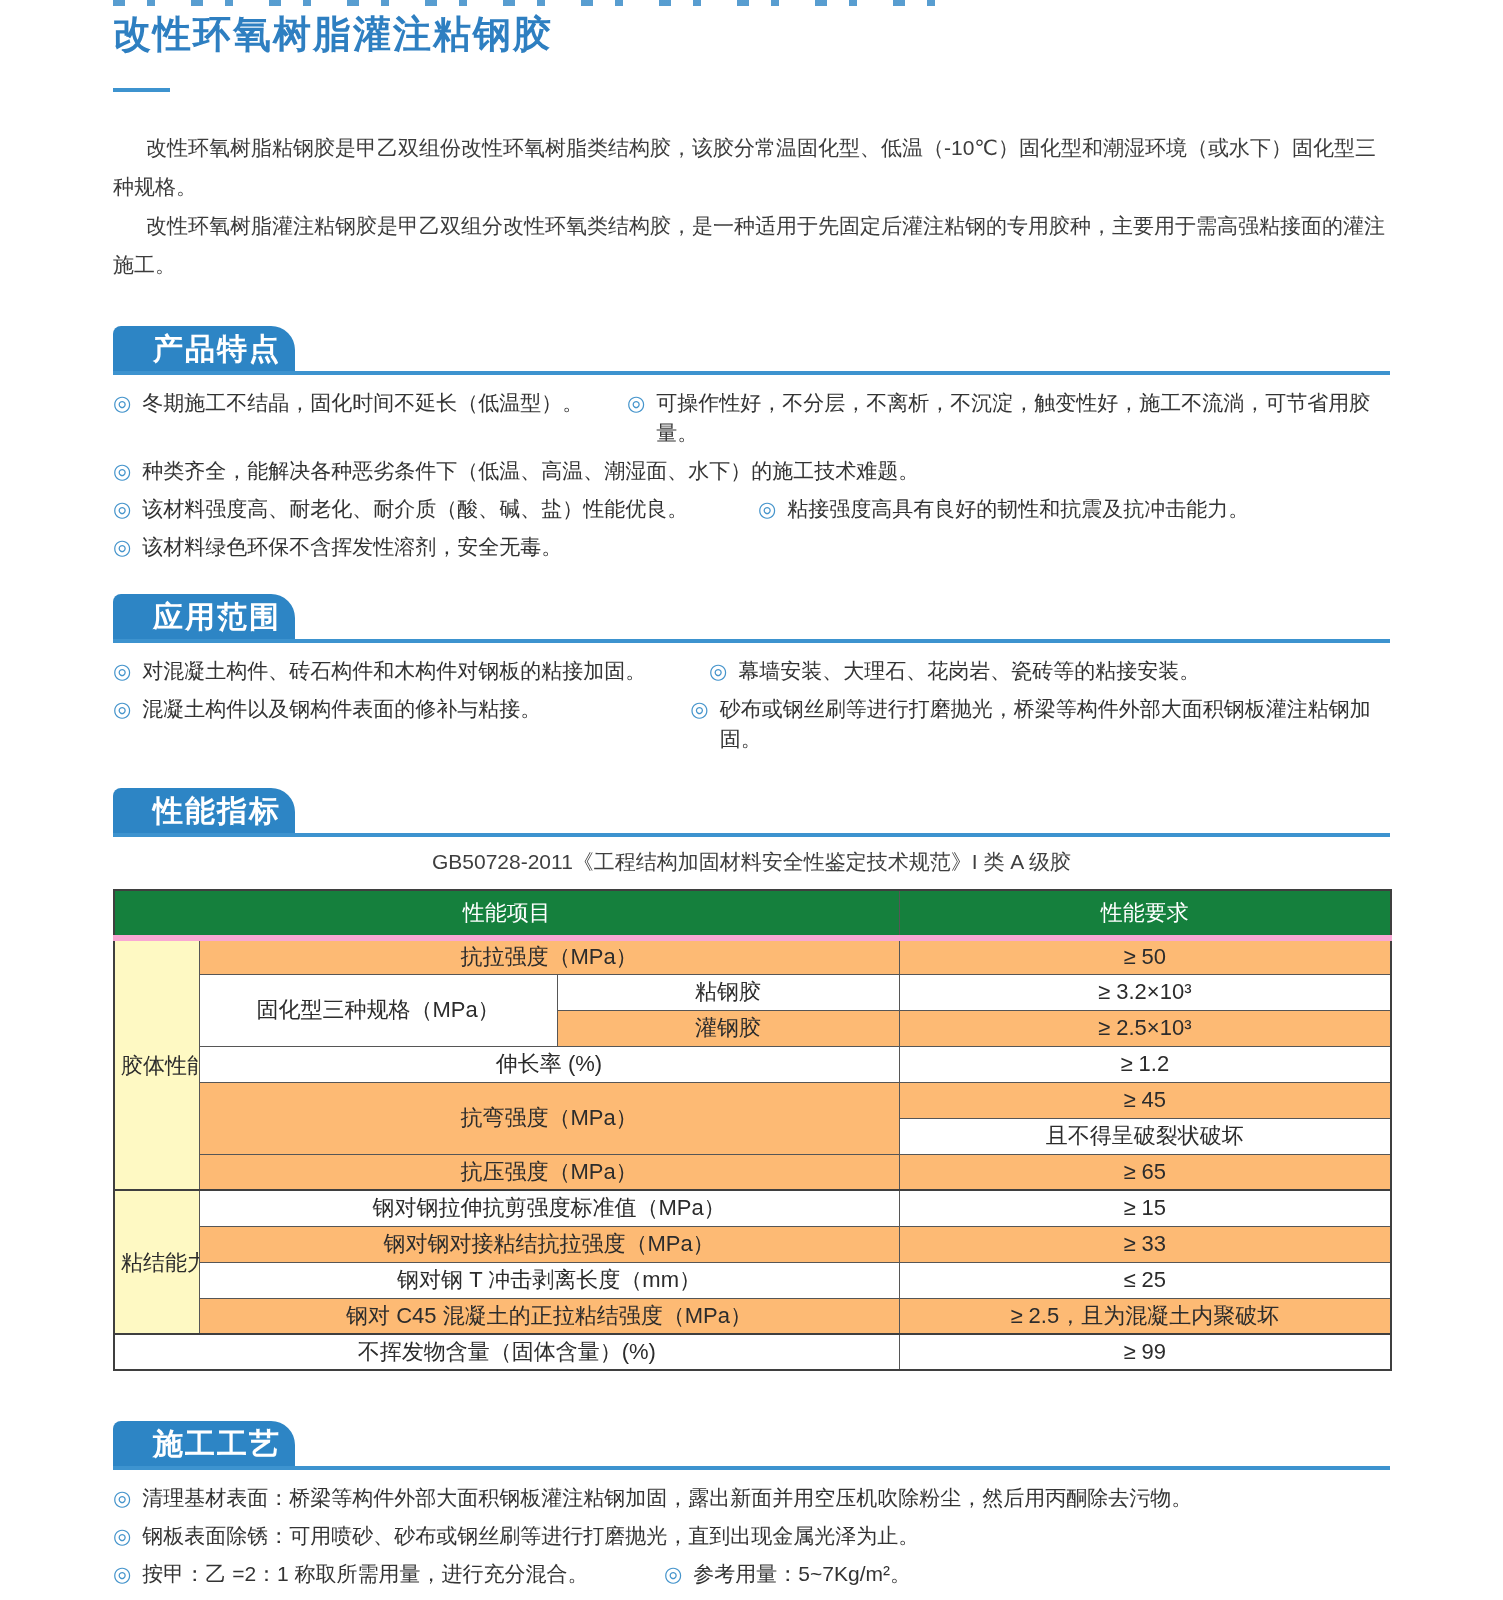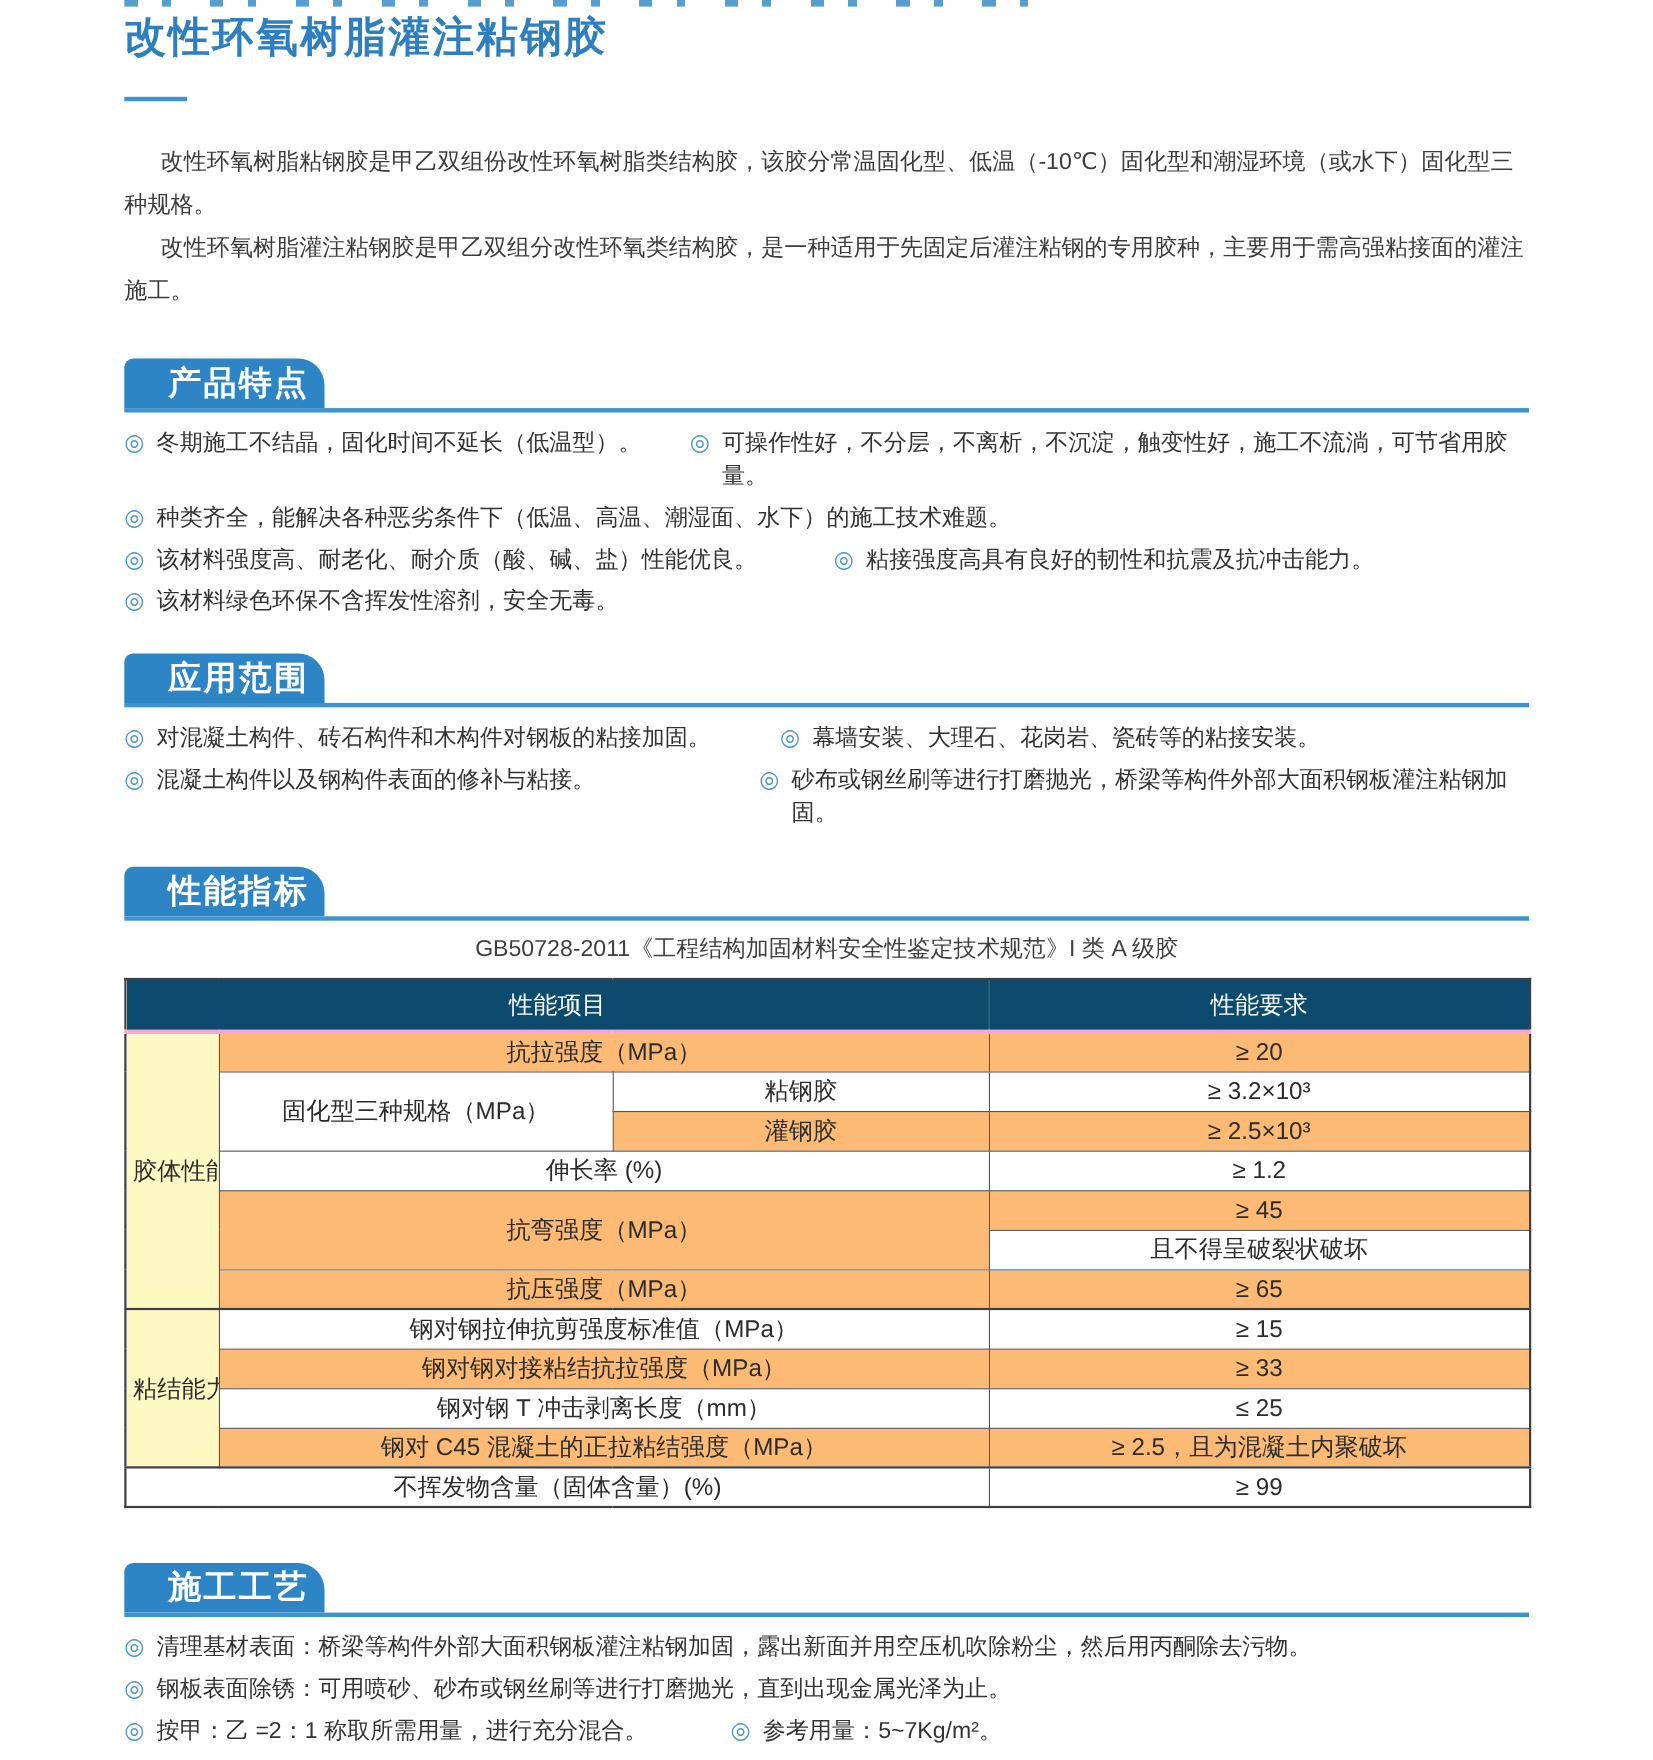--- a/index.html
+++ b/index.html
@@ -78,8 +78,8 @@
     white-space:nowrap;
   }
   table.perf thead th {
-    background:#0c4a6e; color:#ffffff;
-    height:48px; border-bottom:4px solid #f9a8d4;
+    background:#15803d; color:#ffffff;
+    height:48px; border-bottom:6px solid #f9a8d4;
   }
   td.gray { background:#fdba74; }
   td.grp { background:#fef9c3; padding:0 14px; white-space:normal; line-height:33px; }

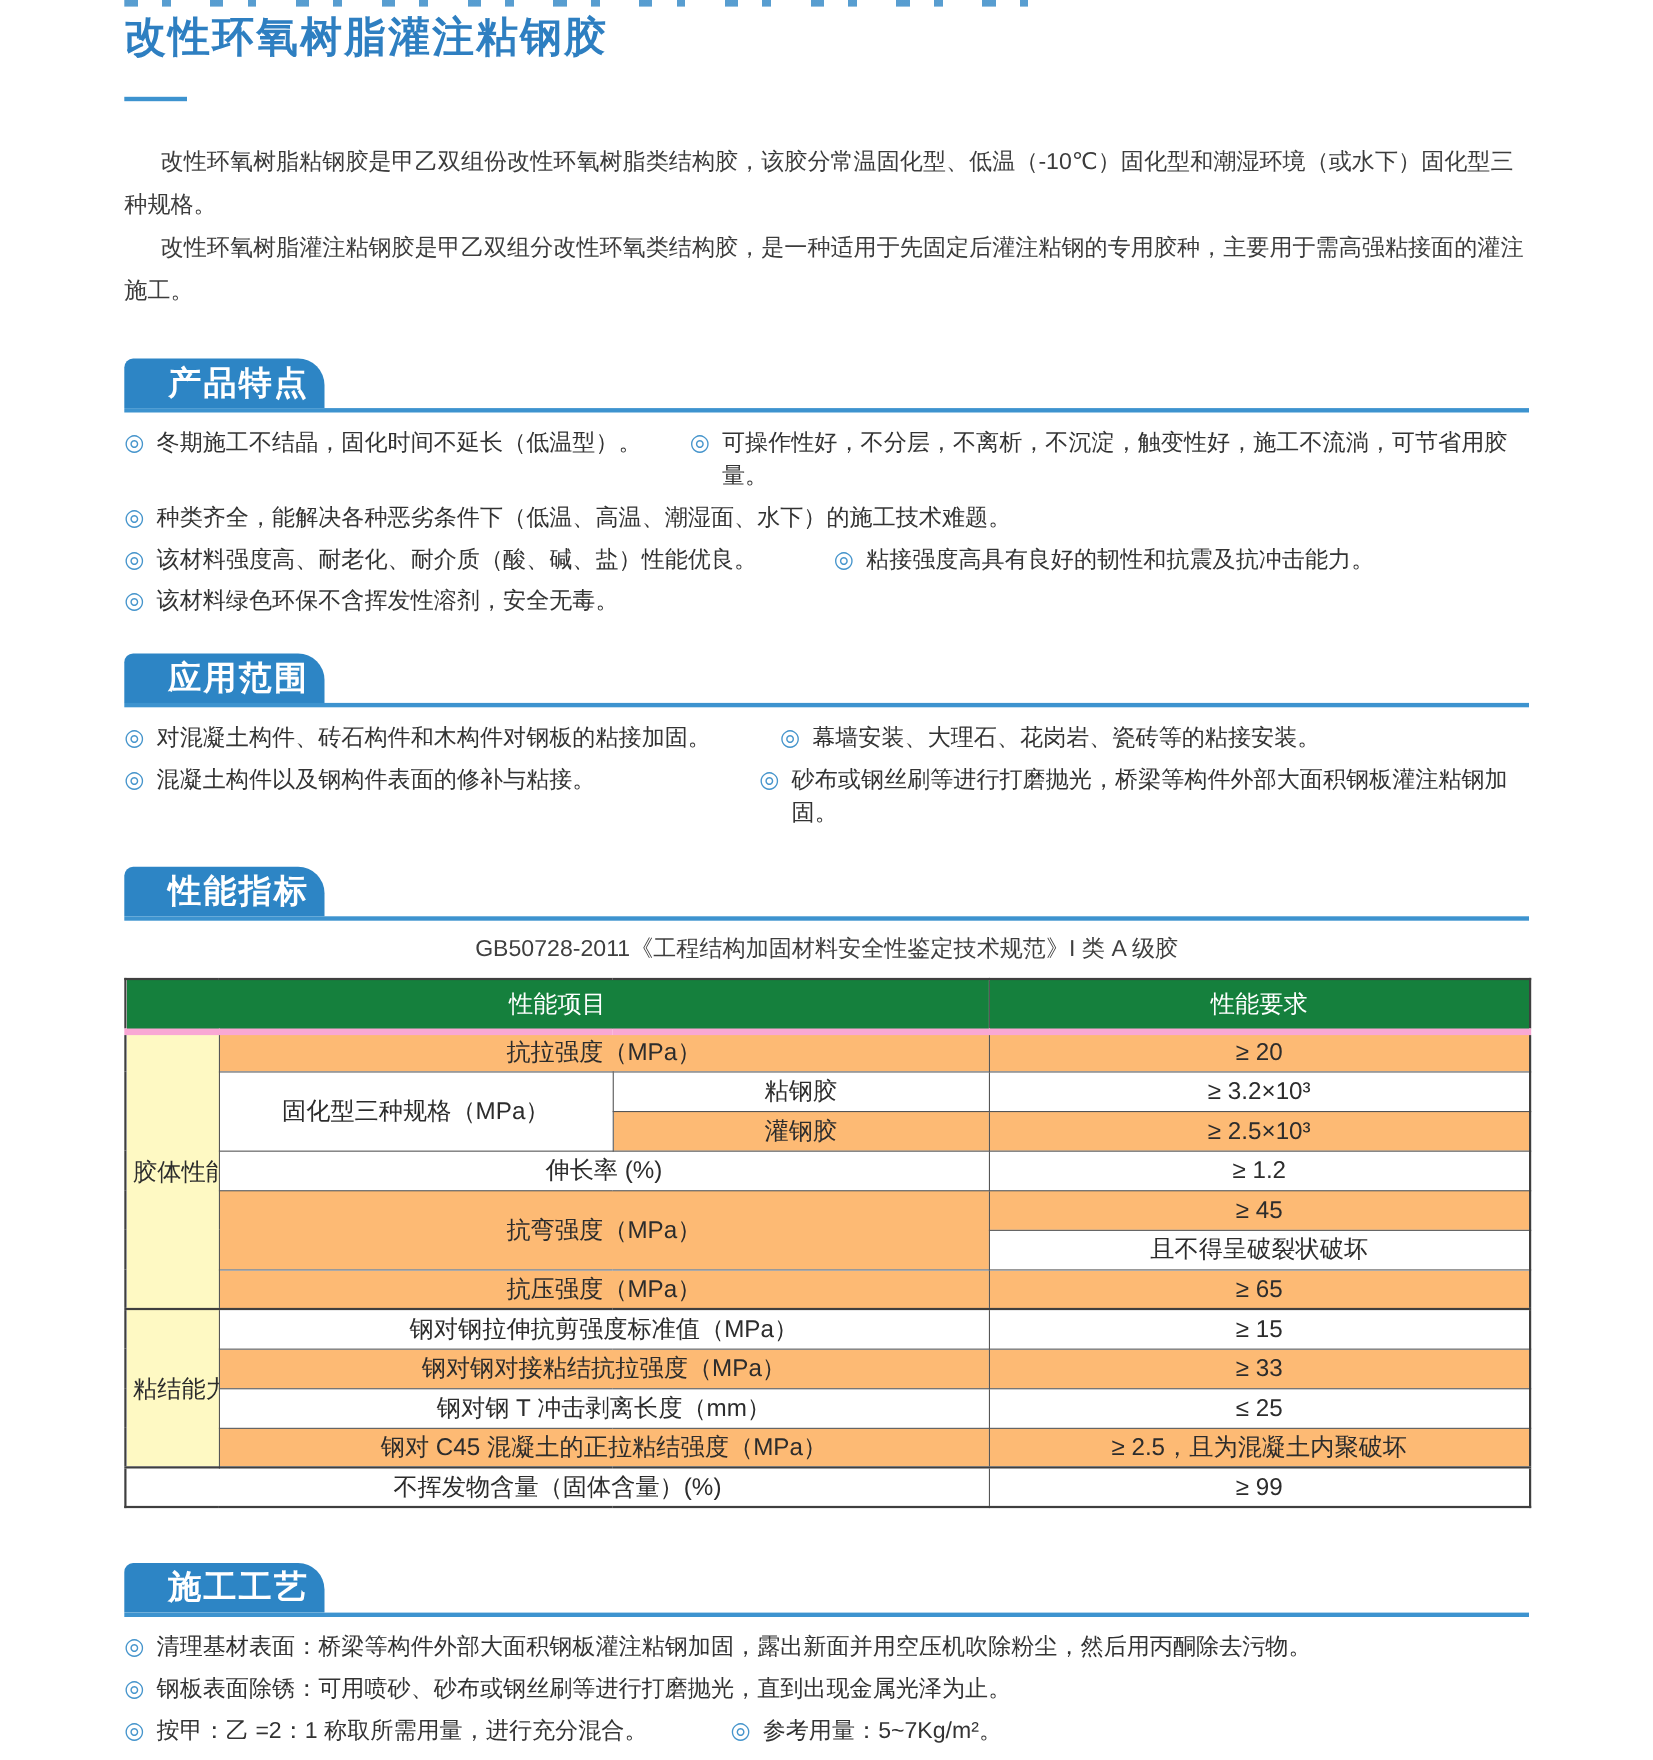--- a/index.html
+++ b/index.html
@@ -195,7 +195,7 @@
       <tr>
         <td class="grp" rowspan="7">胶体性能</td>
         <td class="gray" colspan="2">抗拉强度（MPa）</td>
-        <td class="gray">≥ 20</td>
+        <td class="gray">≥ 50</td>
       </tr>
       <tr>
         <td rowspan="2">固化型三种规格（MPa）</td>

